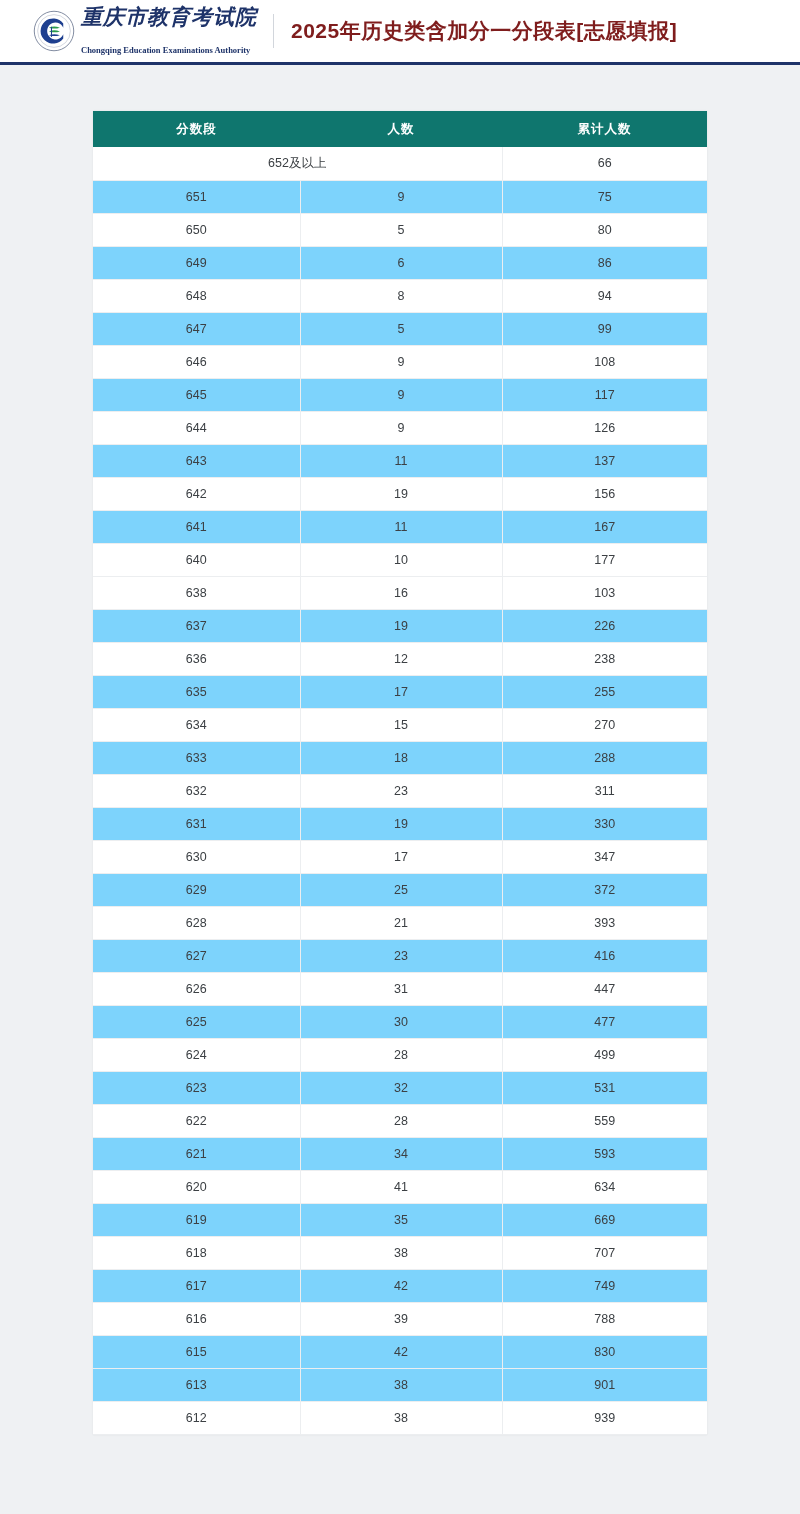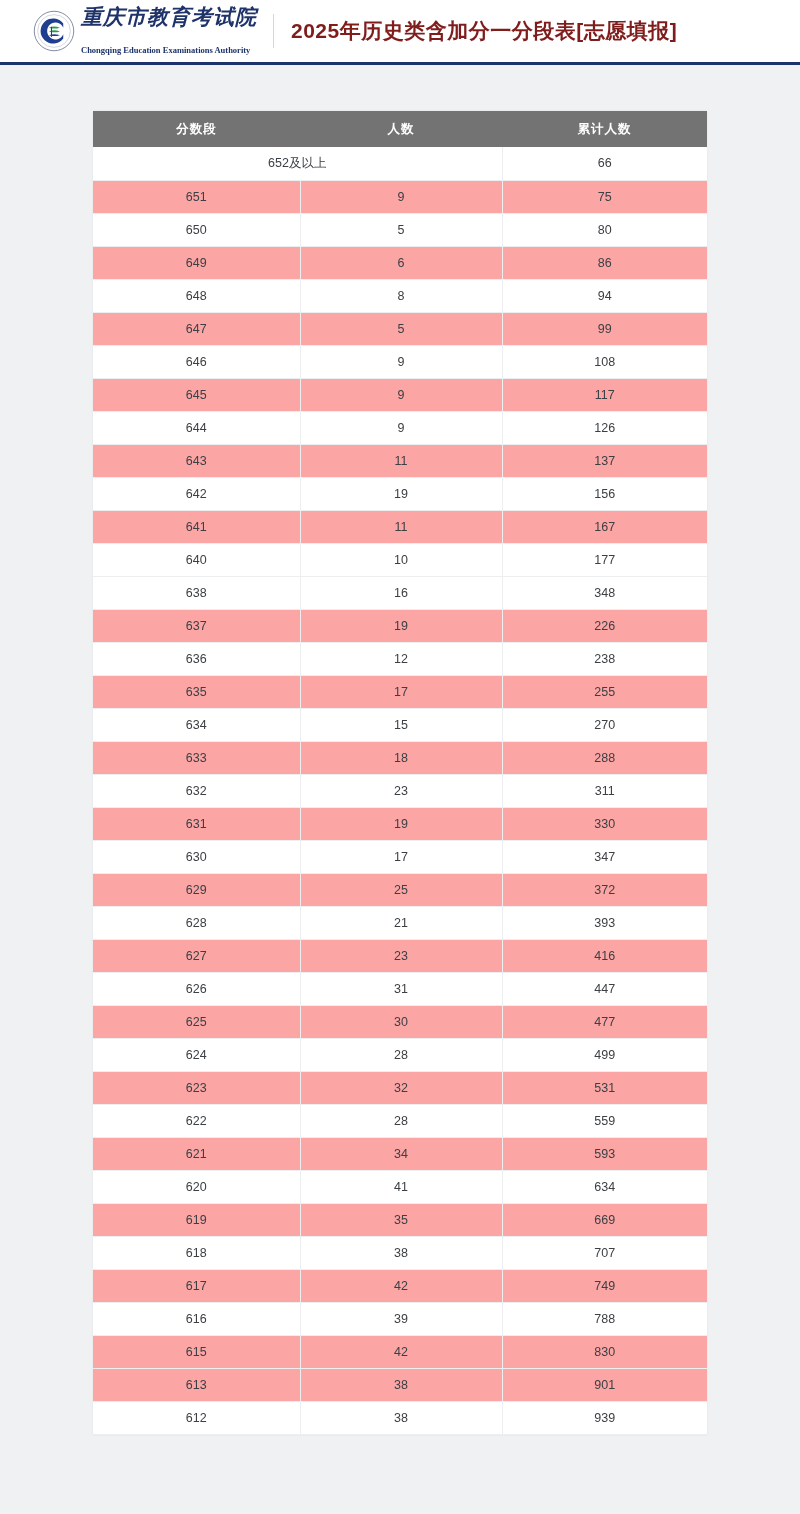--- a/index.html
+++ b/index.html
@@ -105,7 +105,7 @@
   table#score-table col.col-cumul    { width: 205px; }
 
   #score-table thead th {
-    background: #737373;
+    background: #0f766e;
     color: #ffffff;
     font-size: 12.5px;
     font-weight: bold;

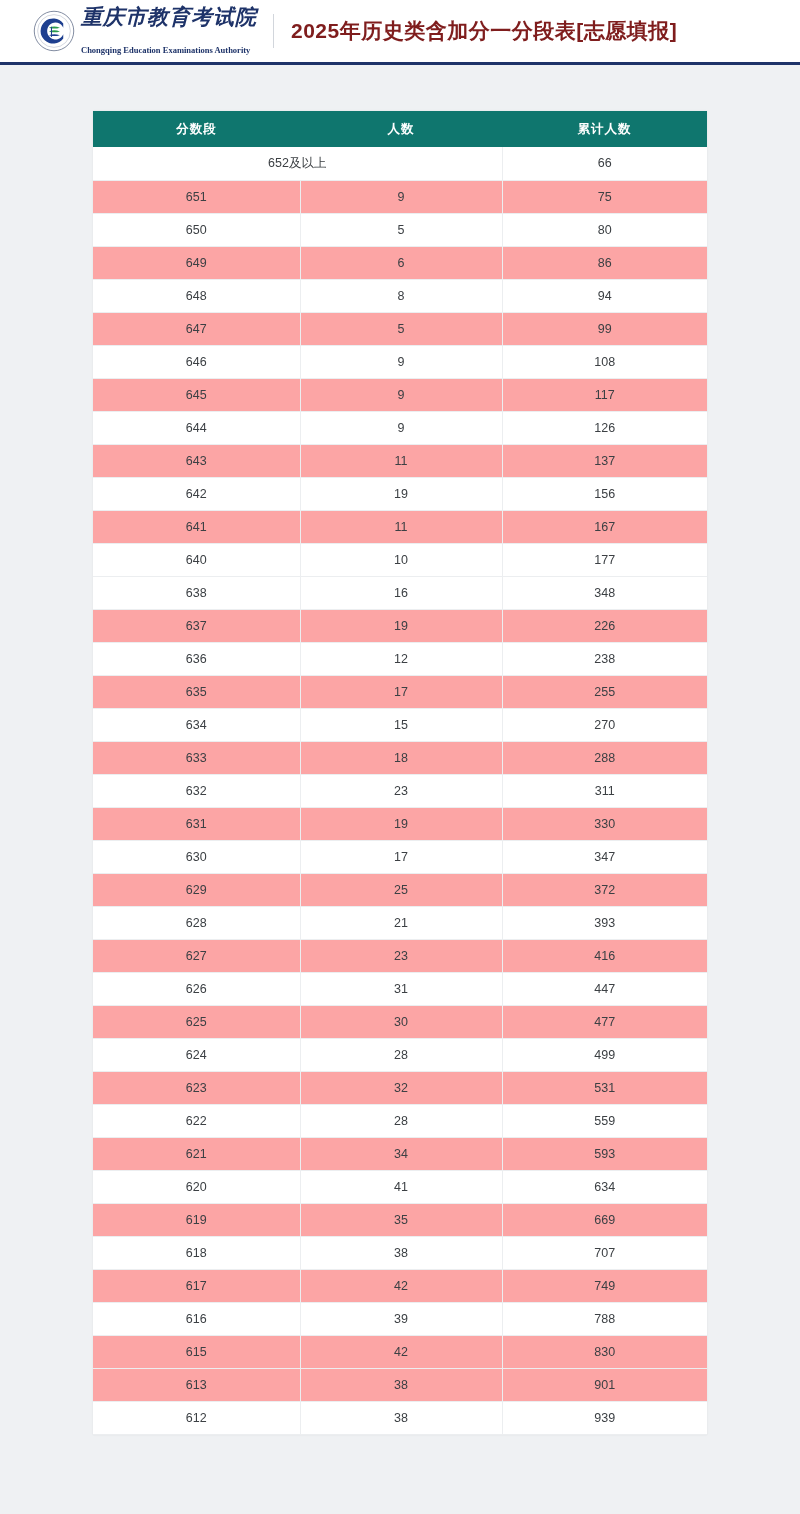--- a/index.html
+++ b/index.html
@@ -129,7 +129,7 @@
   #score-table tbody td:last-child { border-right: none; }
 
   #score-table tbody tr.row-even td { background: #ffffff; }
-  #score-table tbody tr.row-odd  td { background: #fca5a5; }
+  #score-table tbody tr.row-odd  td { background: #7dd3fc; }
 </style>
 </head>
 <body>

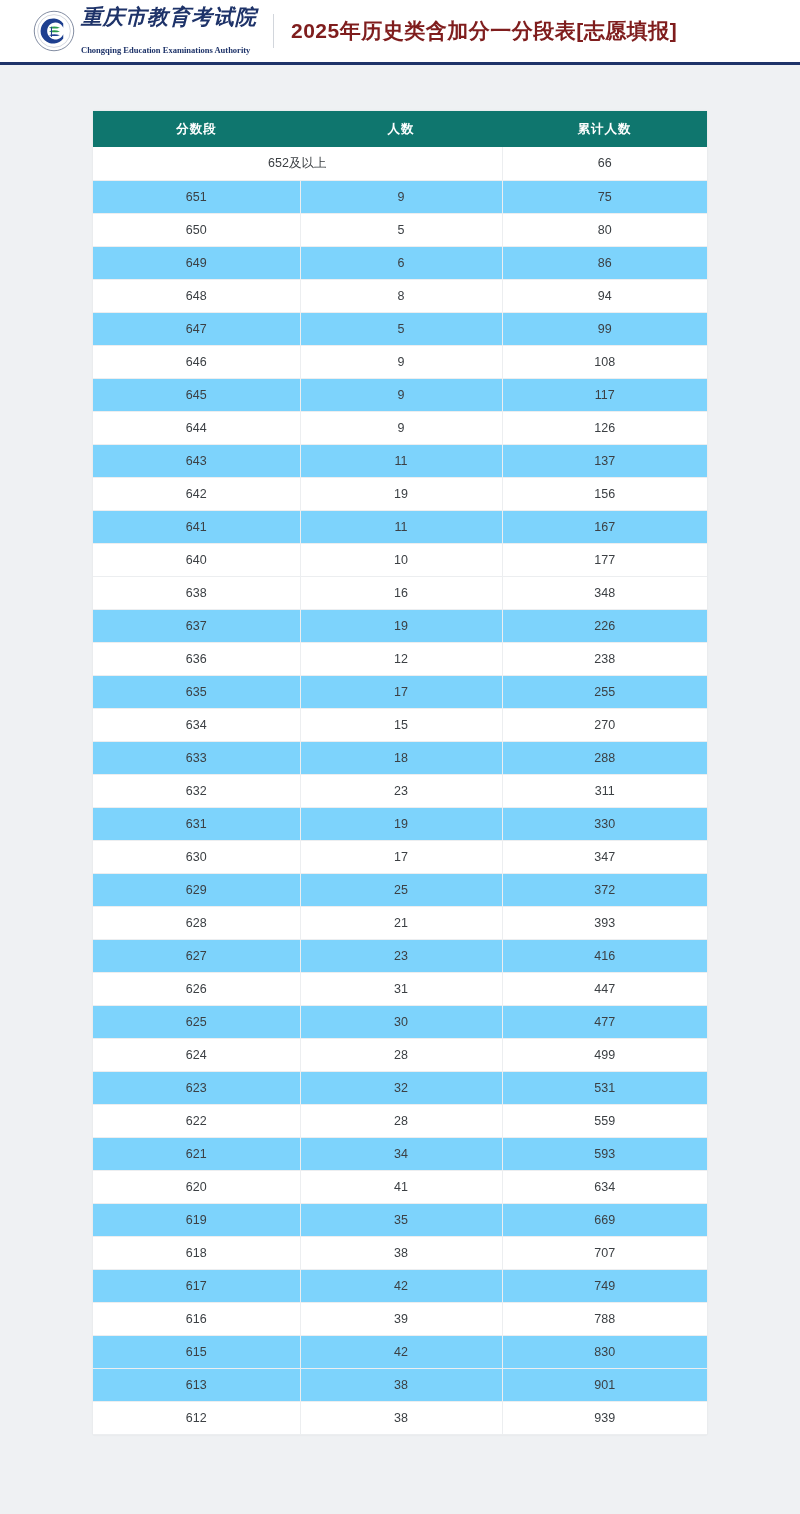--- a/index.html
+++ b/index.html
@@ -244,7 +244,7 @@
           <tr class="row-even">
             <td>638</td>
             <td>16</td>
-            <td>348</td>
+            <td>103</td>
           </tr>
           <tr class="row-odd">
             <td>637</td>

